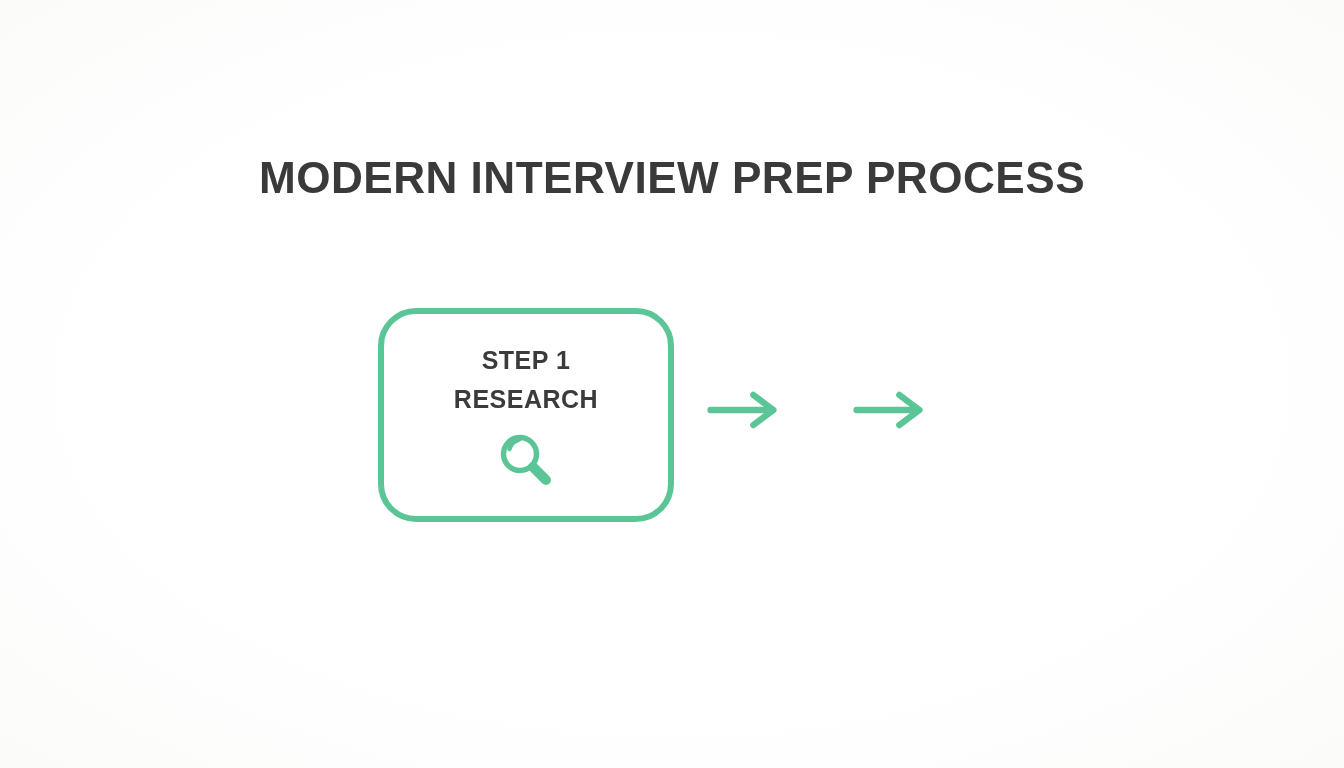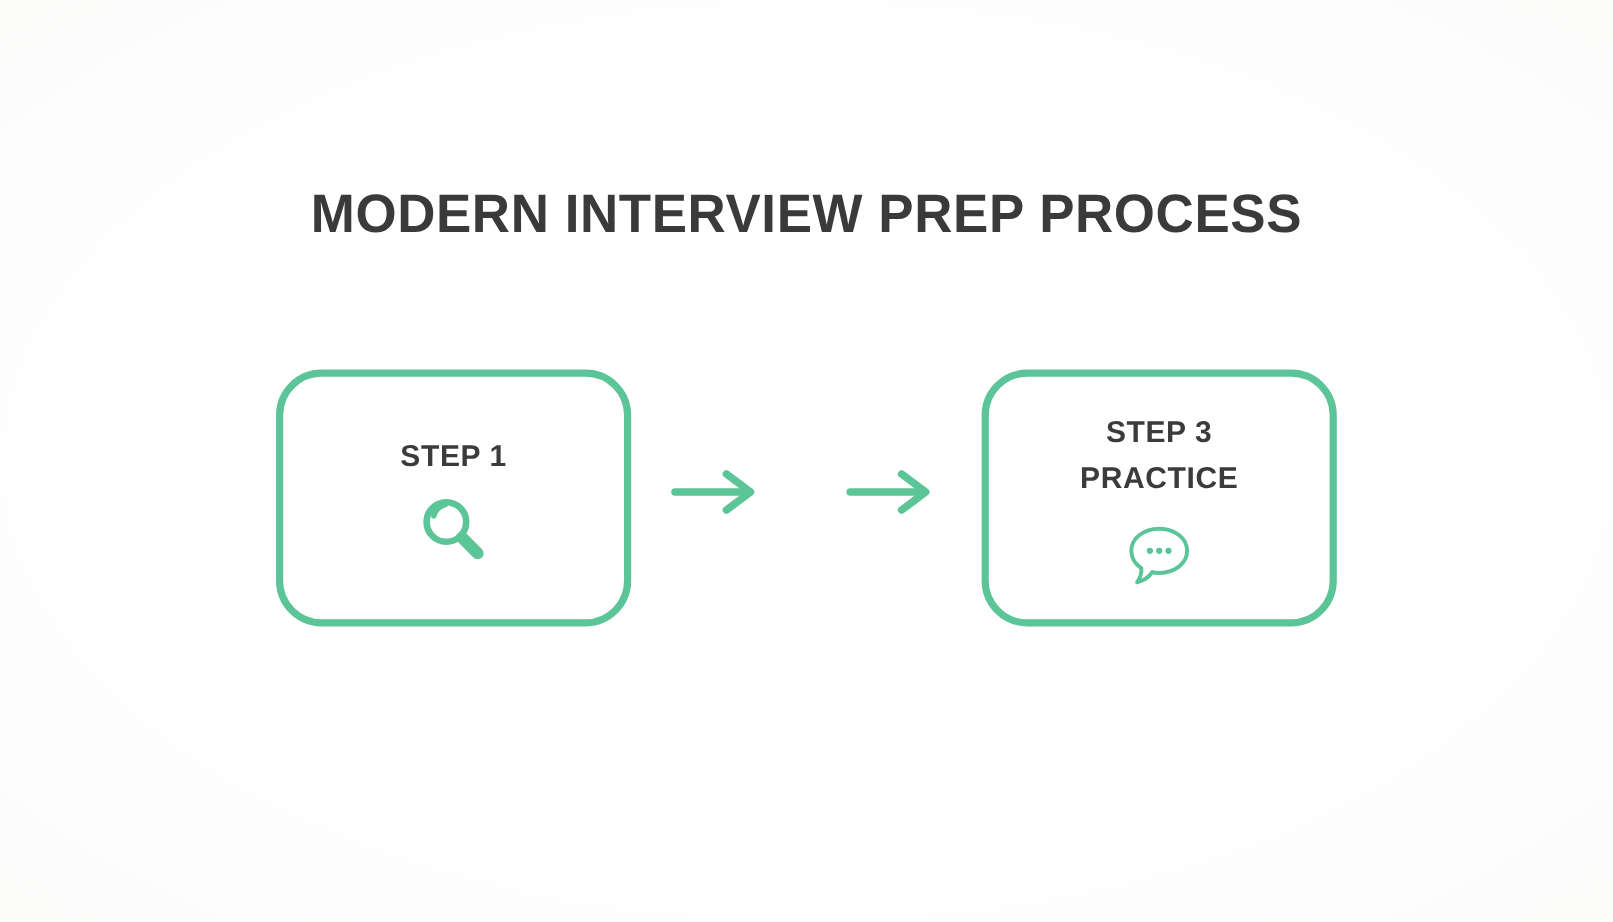--- a/index.html
+++ b/index.html
@@ -111,18 +111,6 @@
     </span>
   </div>
 
-  <div class="step-box">
-    <div class="step-label">STEP 3</div>
-    <div class="step-name">PRACTICE</div>
-    <div class="step-icon">
-      <svg width="62" height="60" viewBox="0 0 64 60" fill="none">
-        <path d="M26 47.3 C24 50.5 19 54.5 13 56 C16 51.5 17 47 16.6 43.9 C11.3 40.5 8 35.2 8 29 C8 18 18.7 10 32 10 C45.3 10 56 18 56 29 C56 40 45.3 48 32 48 C29.9 48 27.9 47.8 26 47.3 Z" stroke="#5bc598" stroke-width="3.4" stroke-linejoin="round"></path>
-        <circle cx="24" cy="29" r="2.7" fill="#5bc598"></circle>
-        <circle cx="32" cy="29" r="2.7" fill="#5bc598"></circle>
-        <circle cx="40" cy="29" r="2.7" fill="#5bc598"></circle>
-      </svg>
-    </div>
-  </div>
 
 </div>
 

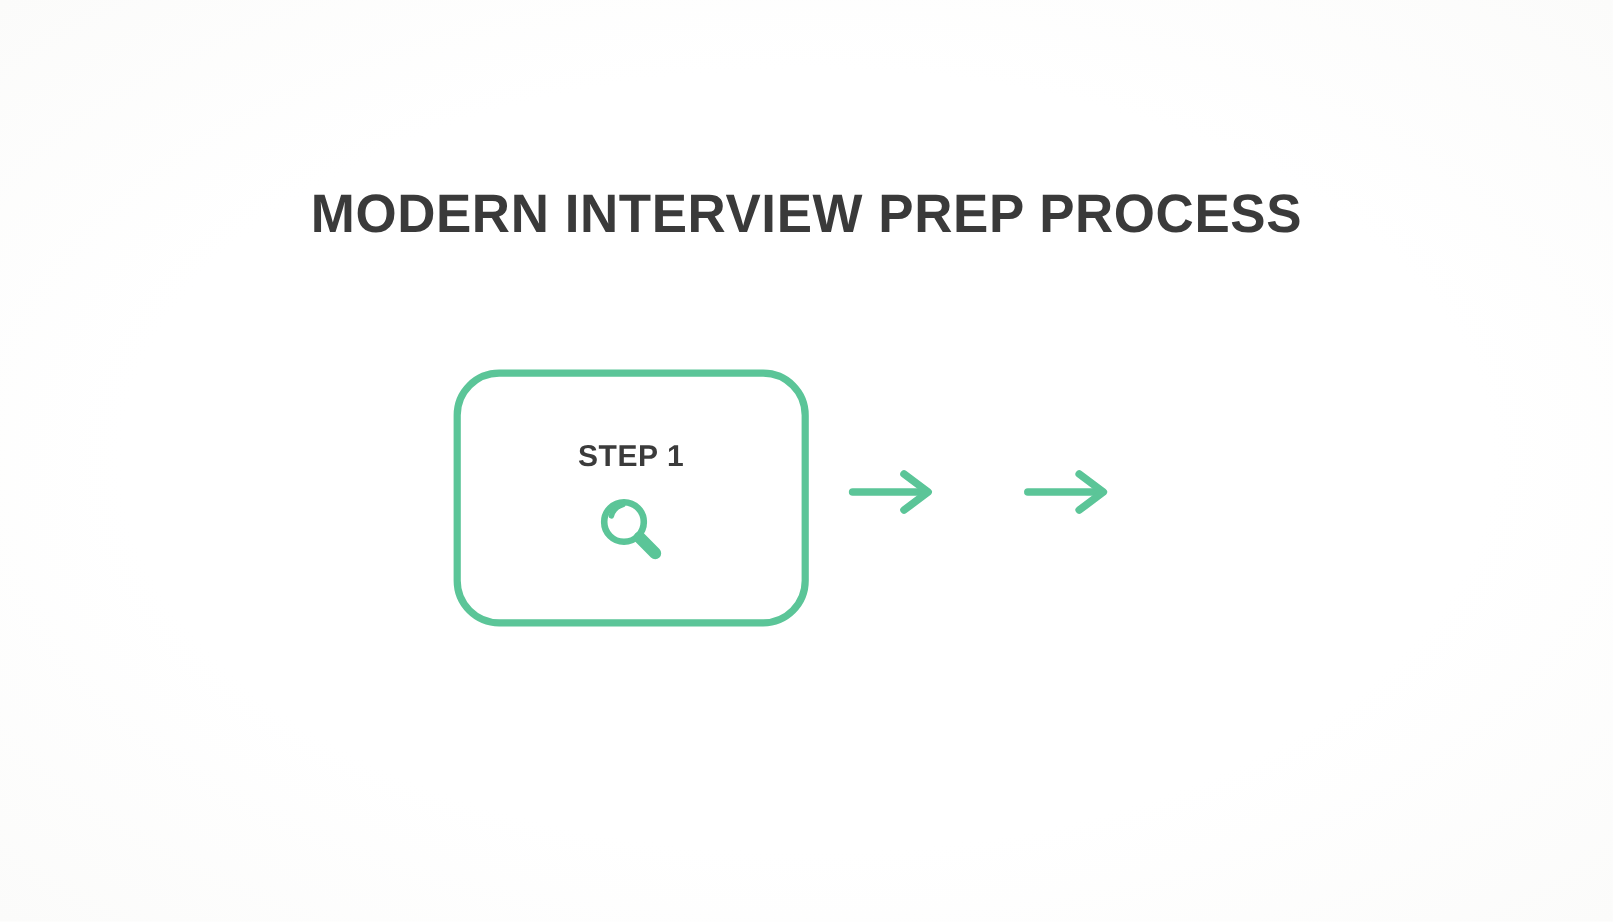--- a/index.html
+++ b/index.html
@@ -83,6 +83,7 @@
 
   <div class="step-box">
     <div class="step-label">STEP 1</div>
+    <div class="step-name">RESEARCH</div>
     <div class="step-icon">
       <svg width="64" height="64" viewBox="0 0 64 64" fill="none">
         <circle cx="26" cy="26" r="16.5" stroke="#5bc598" stroke-width="5.5"></circle>

